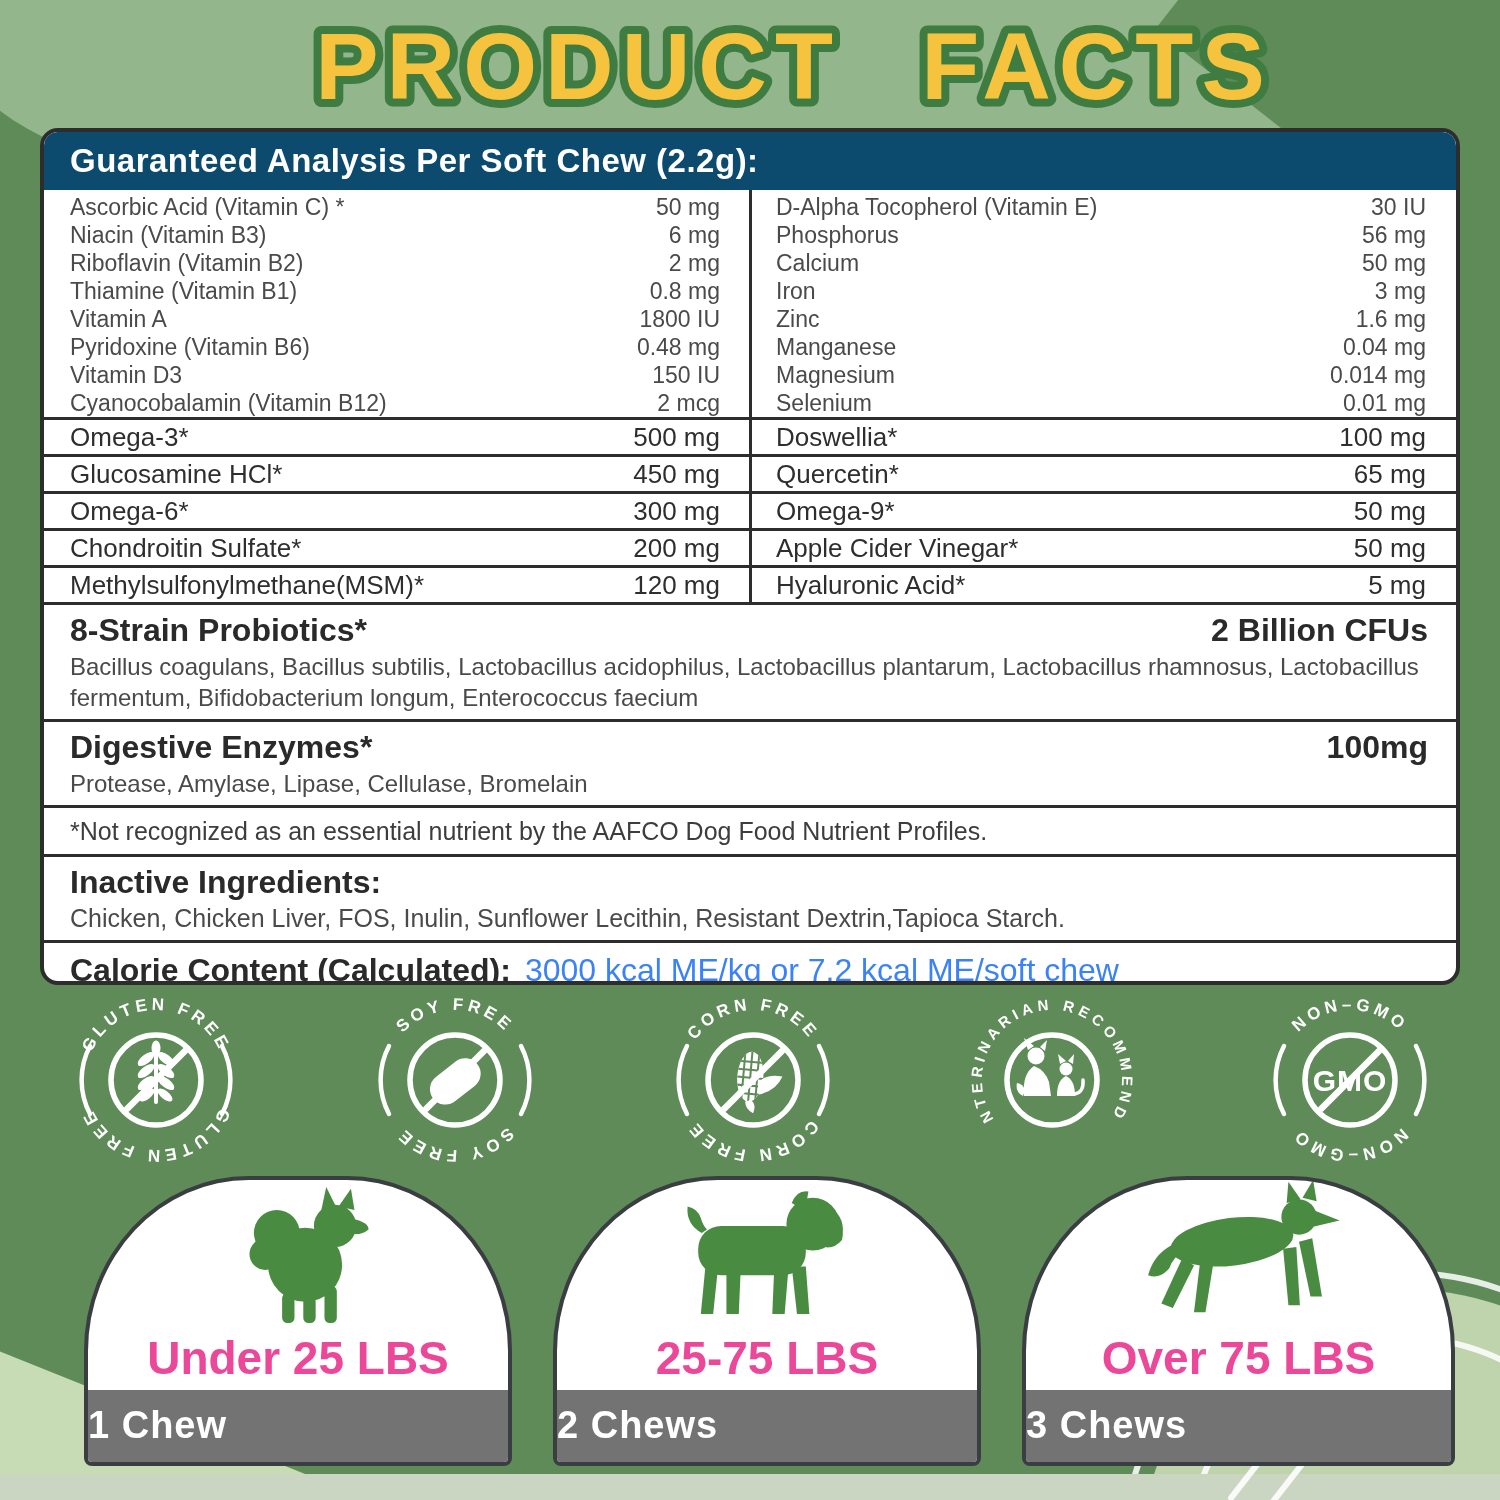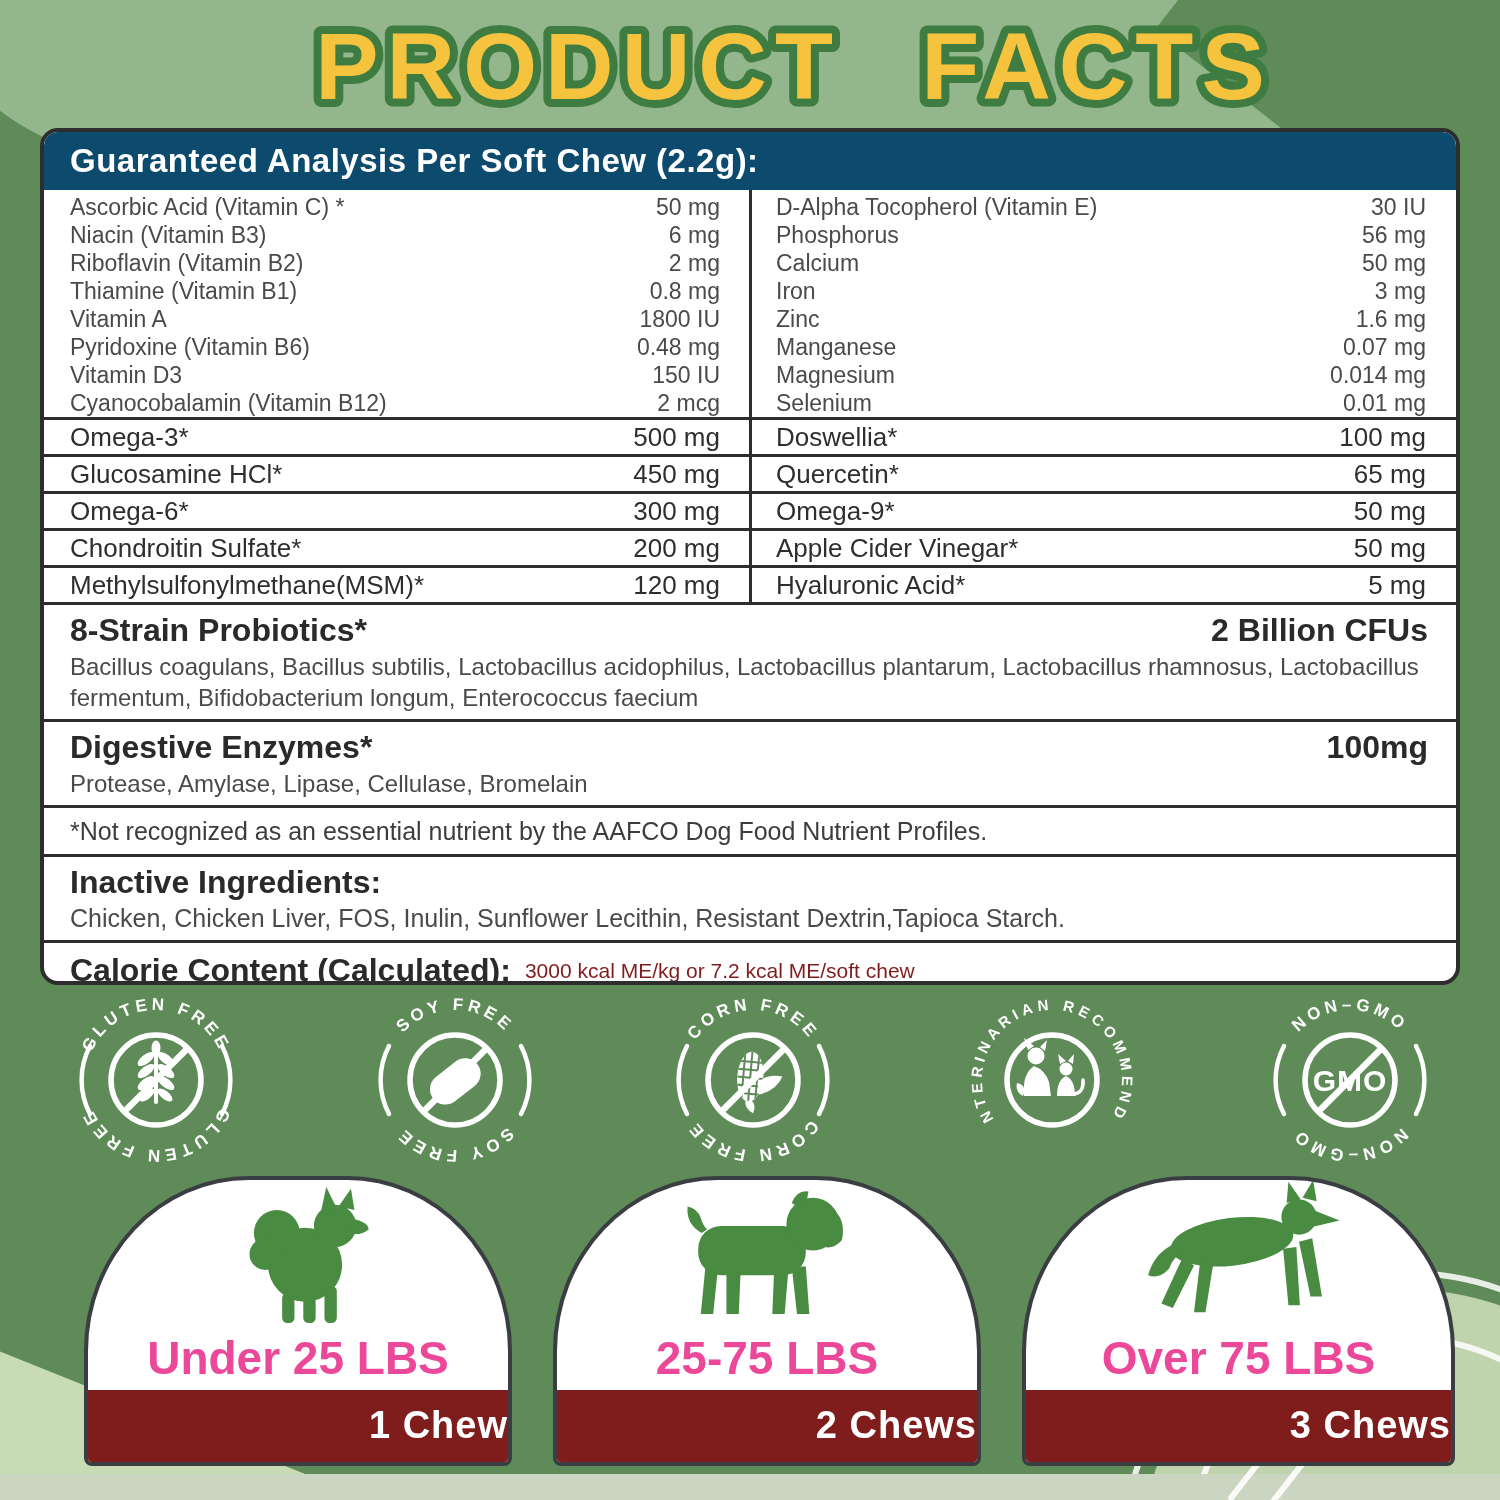--- a/index.html
+++ b/index.html
@@ -156,7 +156,7 @@
         </div>
       <div class="vrow">
           <span>Manganese</span>
-          <span>0.07 mg</span>
+          <span>0.04 mg</span>
         </div>
       <div class="vrow">
           <span>Magnesium</span>

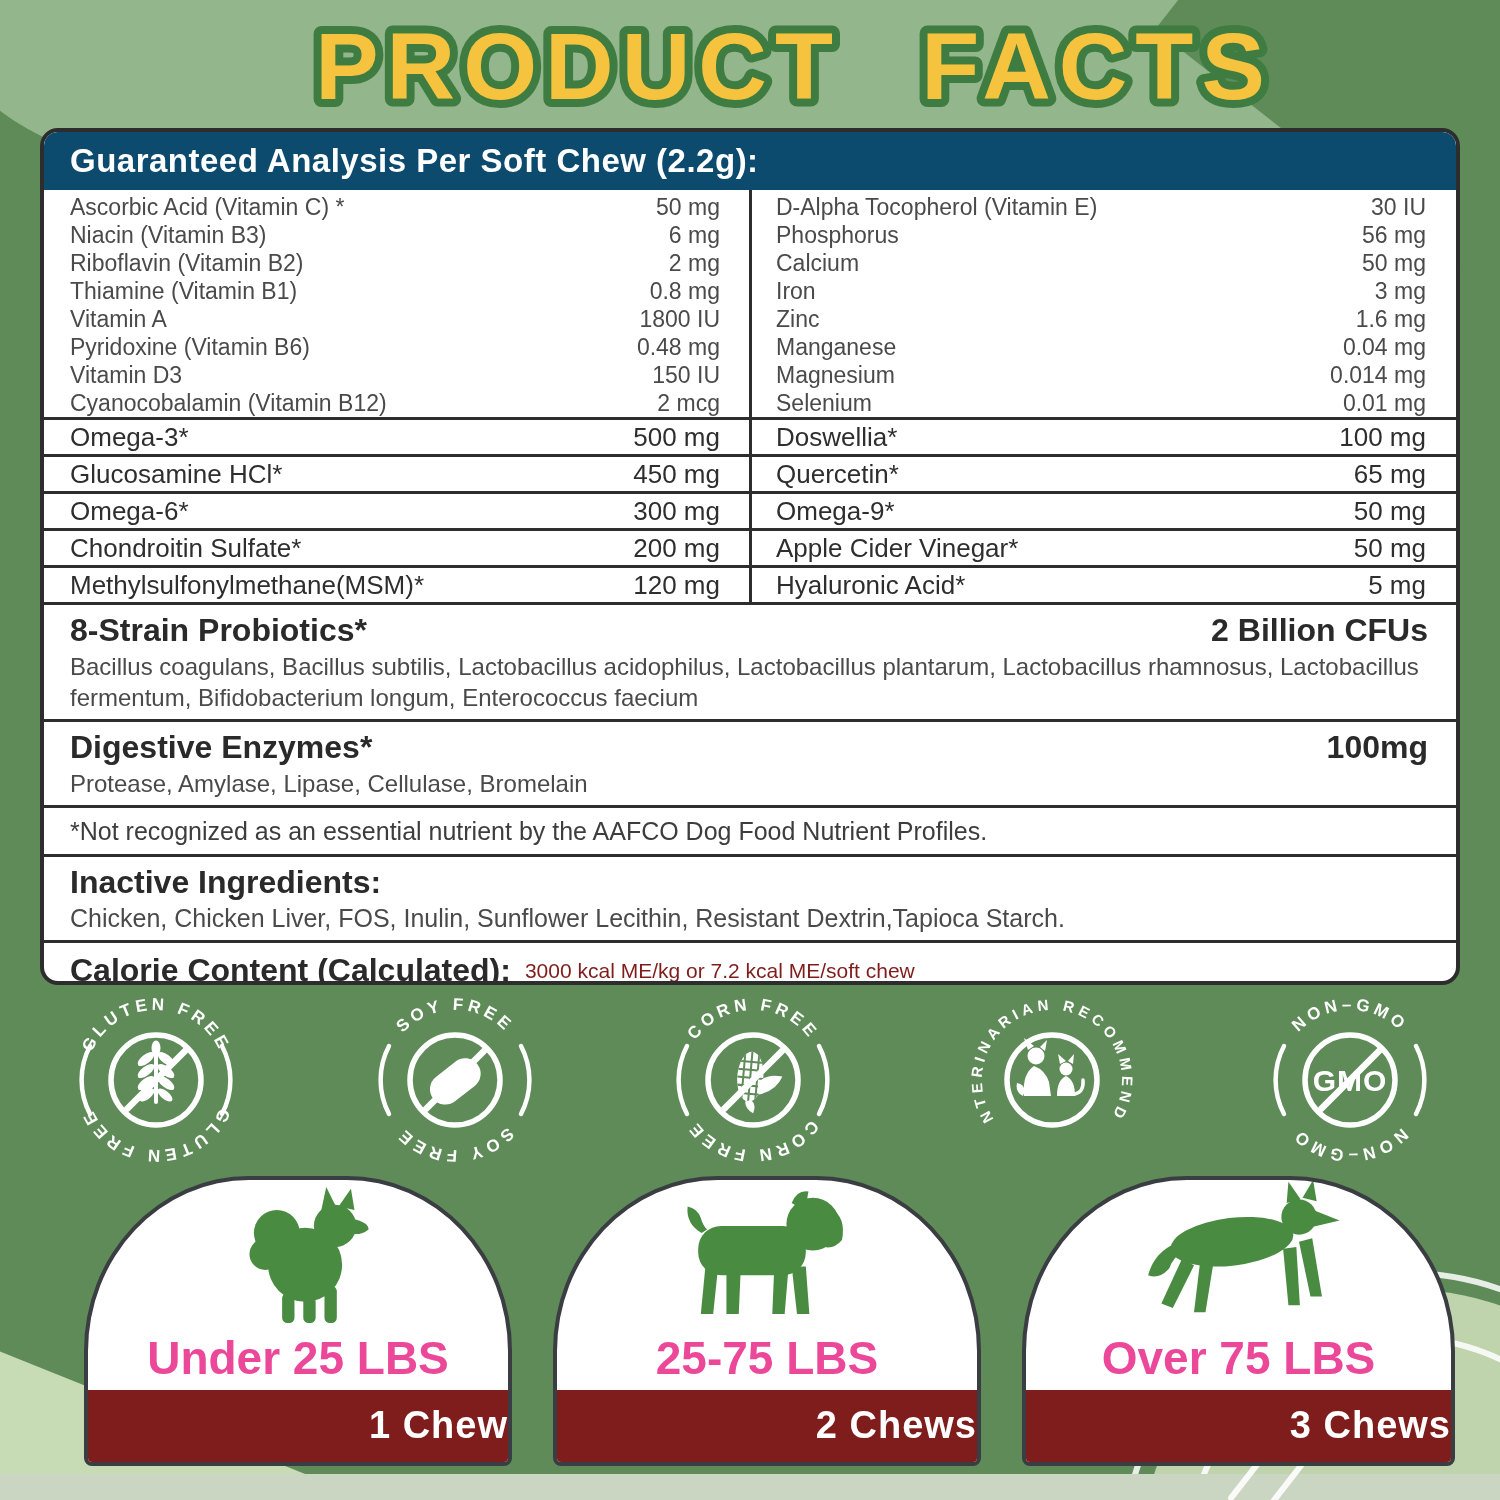--- a/index.html
+++ b/index.html
@@ -38,7 +38,7 @@
   .footnote{border-top:3px solid #2D2D2D;font-size:25px;color:#3D3D3D;padding:9px 28px 8px 26px;}
   .cal-line{display:flex;align-items:center;gap:14px;padding-top:5px;}
   .cal-head{font-weight:bold;font-size:32px;color:#2A2A2A;}
-  .cal-val{font-size:21px;color:#7f1d1d;}
+  .cal-val{font-size:32px;color:#3b82f6;}
 
   .badges{position:absolute;top:990px;left:0;width:1500px;z-index:2;display:flex;
     justify-content:space-between;padding:0 60px 0 66px;box-sizing:border-box;}

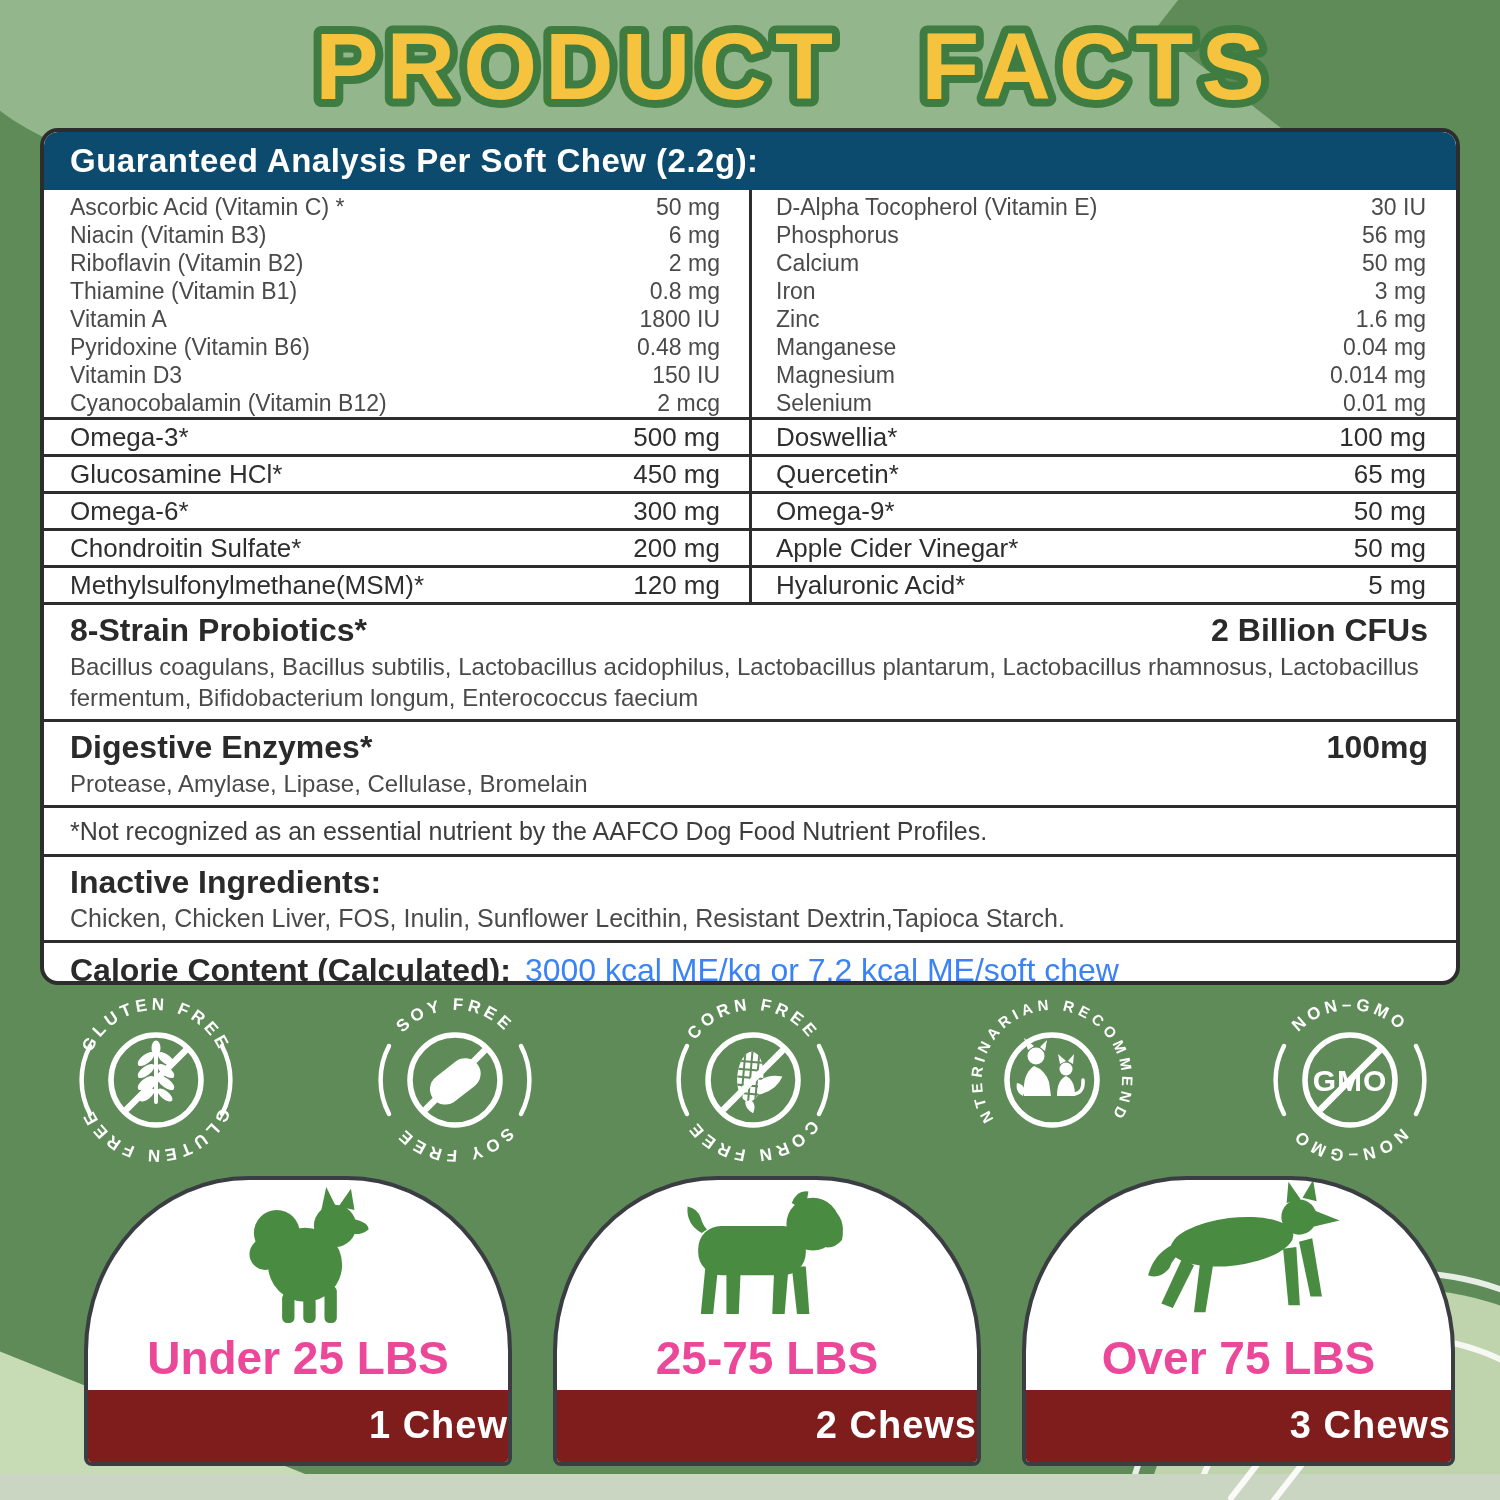--- a/index.html
+++ b/index.html
@@ -52,8 +52,8 @@
   .card3{width:425px;}
   .card-body{height:210px;display:flex;flex-direction:column;align-items:center;justify-content:flex-end;}
   .card-size{font-size:46px;font-weight:bold;color:#ec4899;line-height:52px;margin-bottom:6px;}
-  .card-footer{height:72px;background:#7f1d1d;color:#fff;font-size:38px;font-weight:bold;
-    text-align:right;line-height:70px;letter-spacing:1px;}
+  .card-footer{height:72px;background:#737373;color:#fff;font-size:38px;font-weight:bold;
+    text-align:left;line-height:70px;letter-spacing:1px;}
   .dog-svg{margin-bottom:2px;}
 </style>
 </head>

